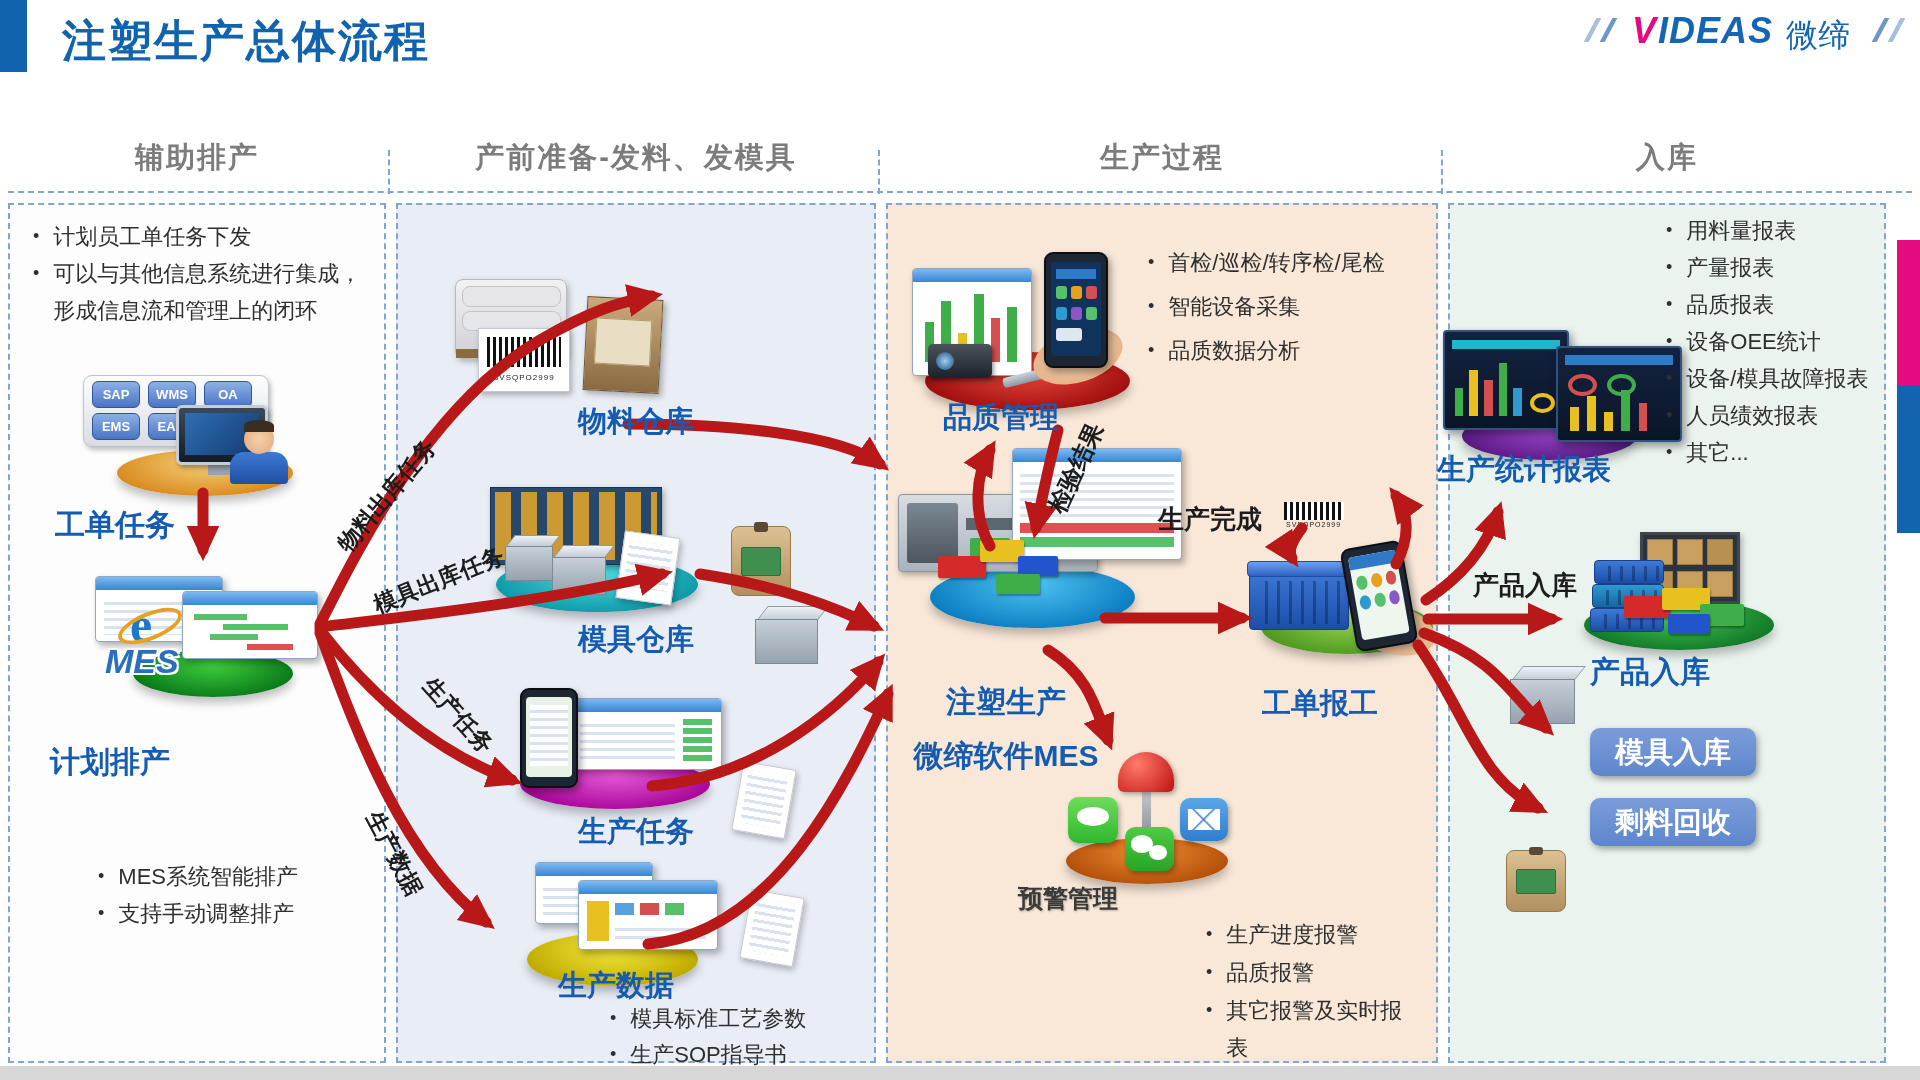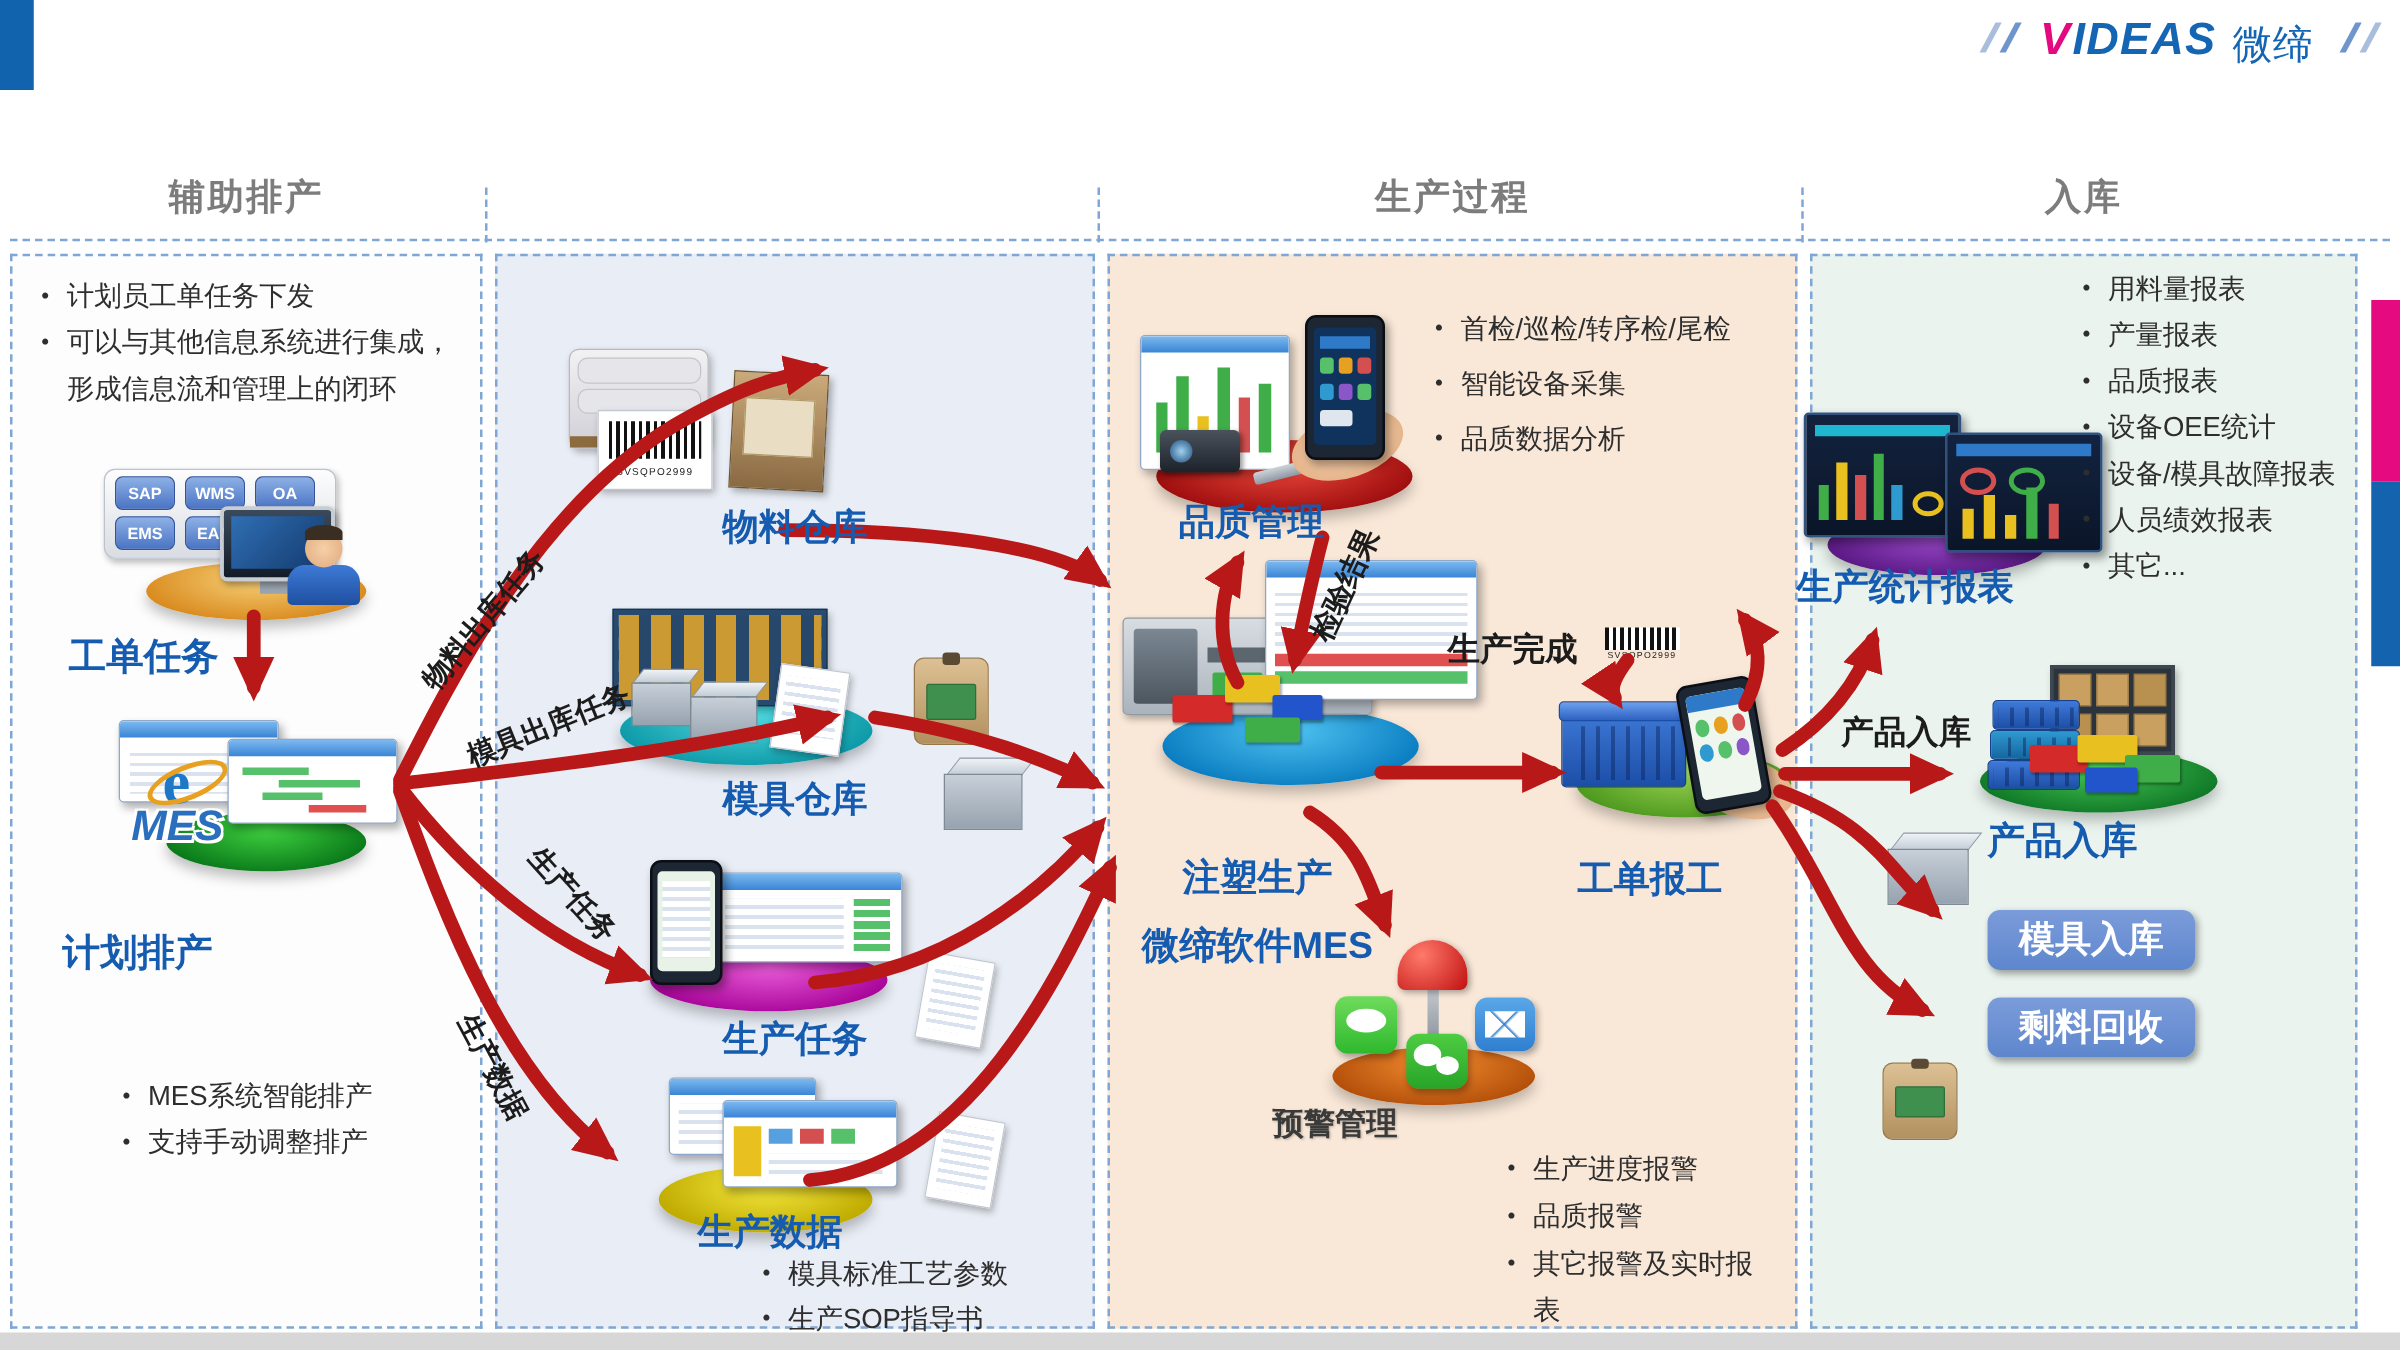--- a/index.html
+++ b/index.html
@@ -60,6 +60,7 @@
 <div id="page">
 
   <div class="abs" style="left:0;top:0;width:27px;height:72px;background:#1263ae;z-index:5"></div>
+  <div class="abs" style="left:62px;top:12px;font-size:44px;font-weight:900;color:#1263ae;z-index:5;letter-spacing:2px">注塑生产总体流程</div>
 
   <div class="abs" style="left:1590px;top:8px;width:320px;height:44px;z-index:5">
     <div class="abs" style="left:0;top:10px;width:5px;height:24px;background:#a9bedd;transform:skewX(-28deg)"></div>

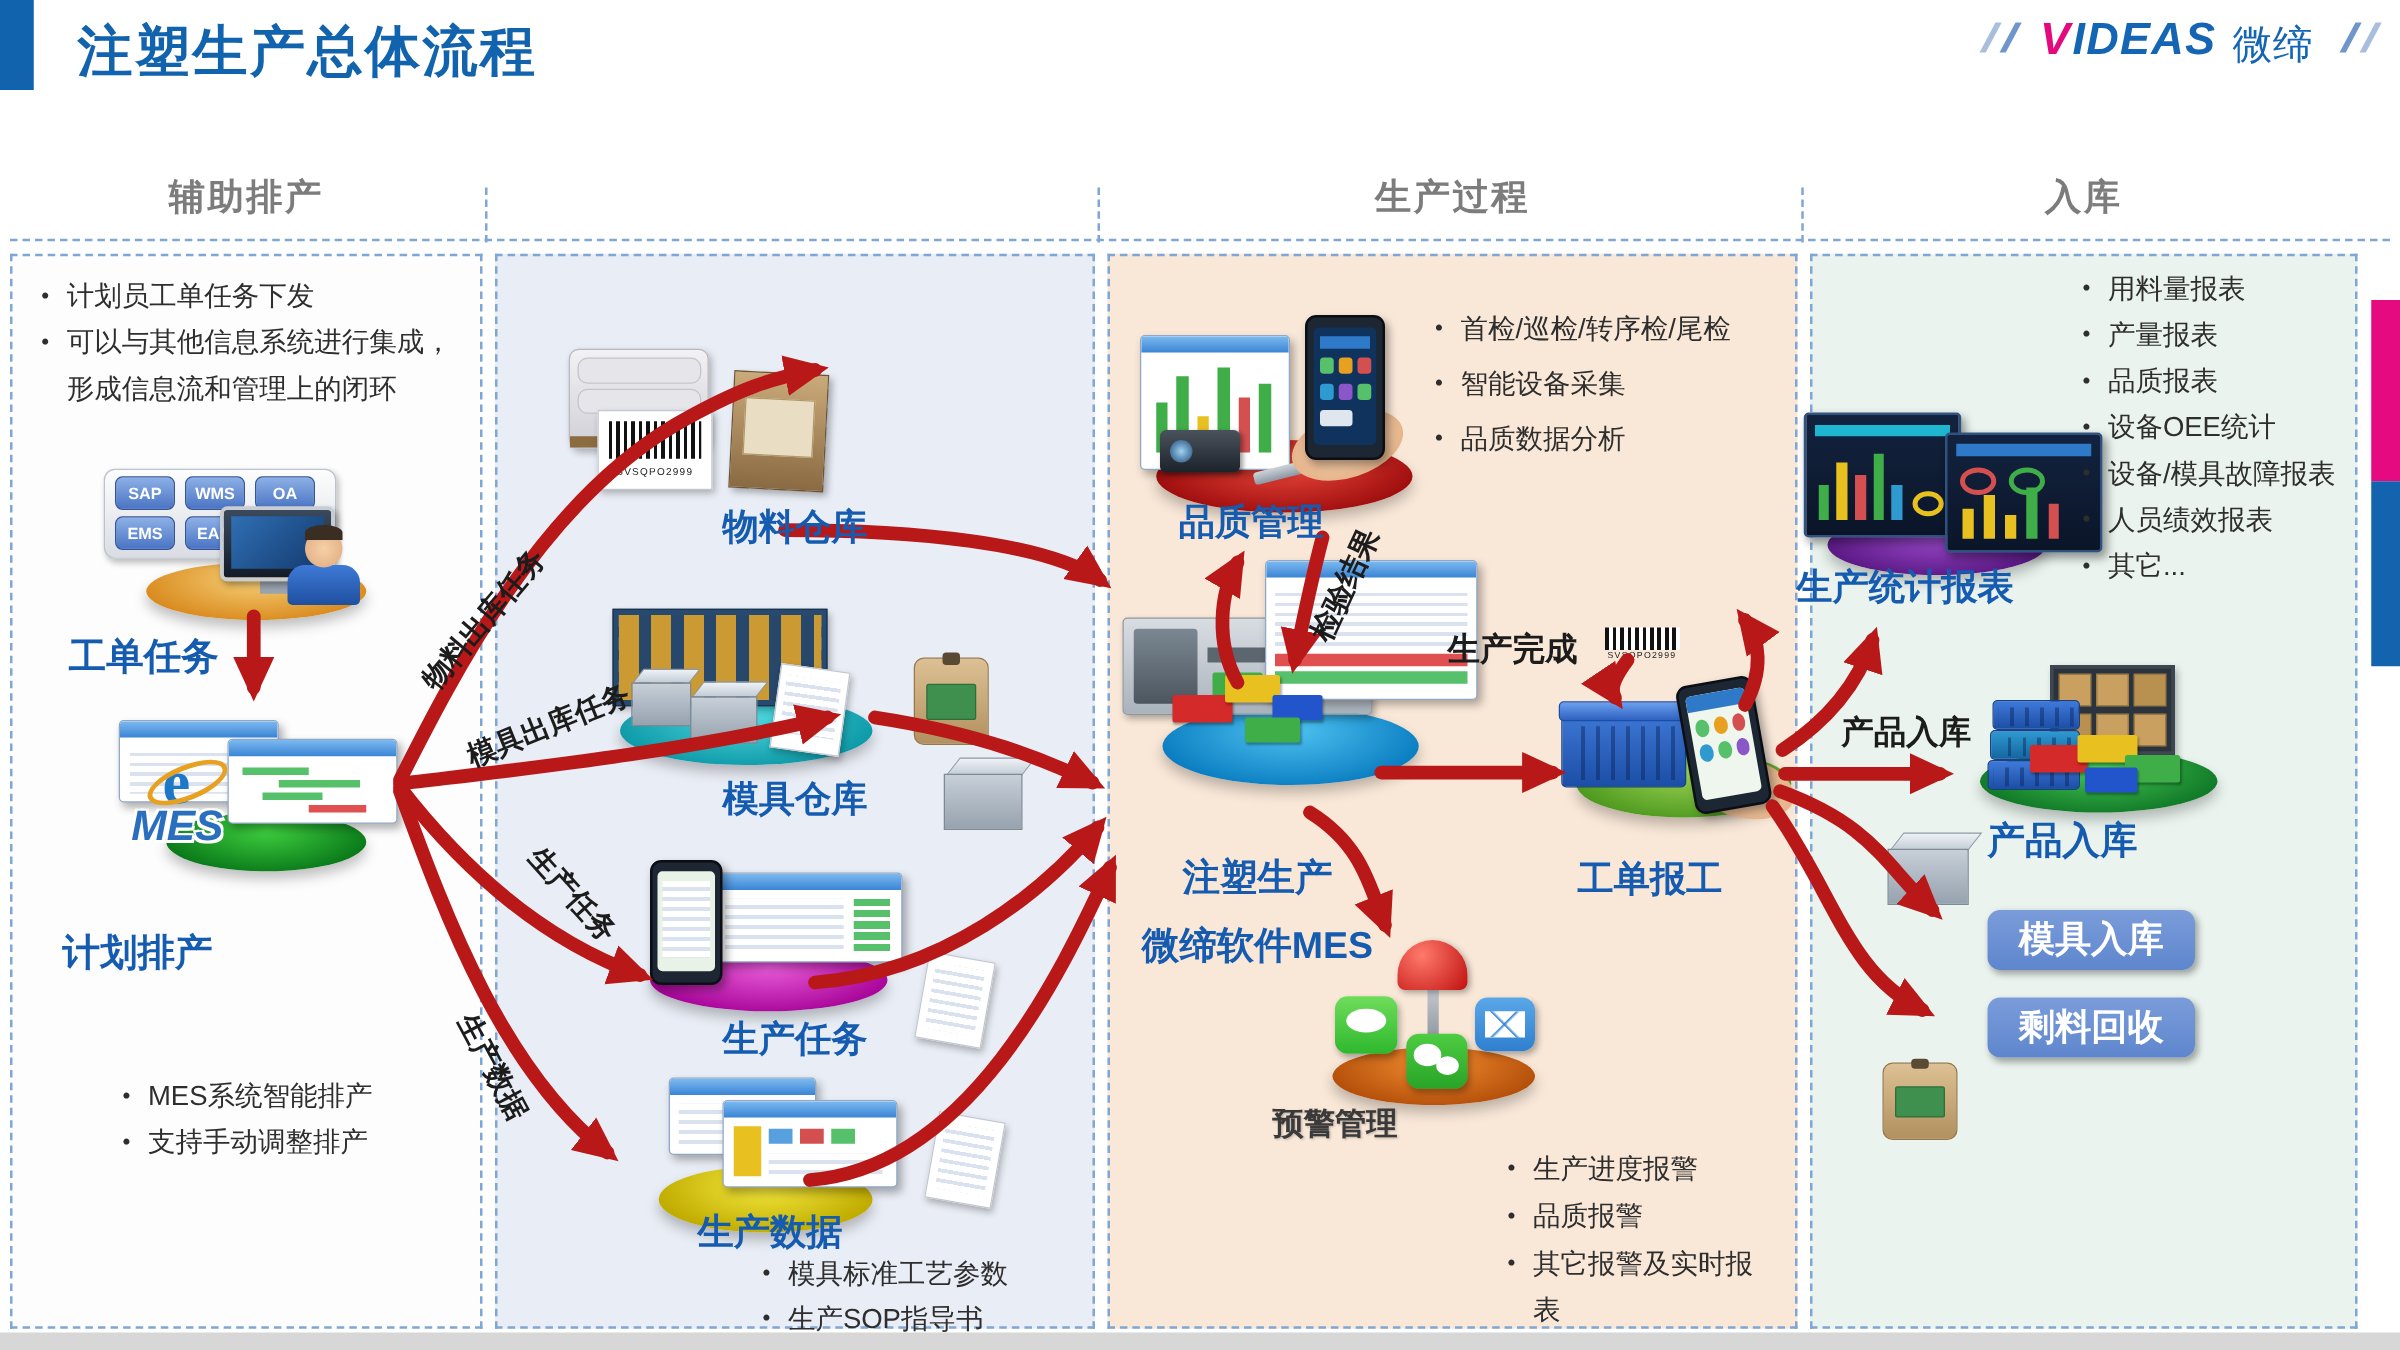--- a/index.html
+++ b/index.html
@@ -73,6 +73,7 @@
   </div>
 
   <div class="col-header" style="left:8px;width:378px">辅助排产</div>
+  <div class="col-header" style="left:396px;width:480px">产前准备-发料、发模具</div>
   <div class="col-header" style="left:886px;width:552px">生产过程</div>
   <div class="col-header" style="left:1448px;width:438px">入库</div>
   <div class="vsep" style="left:388px"></div>

